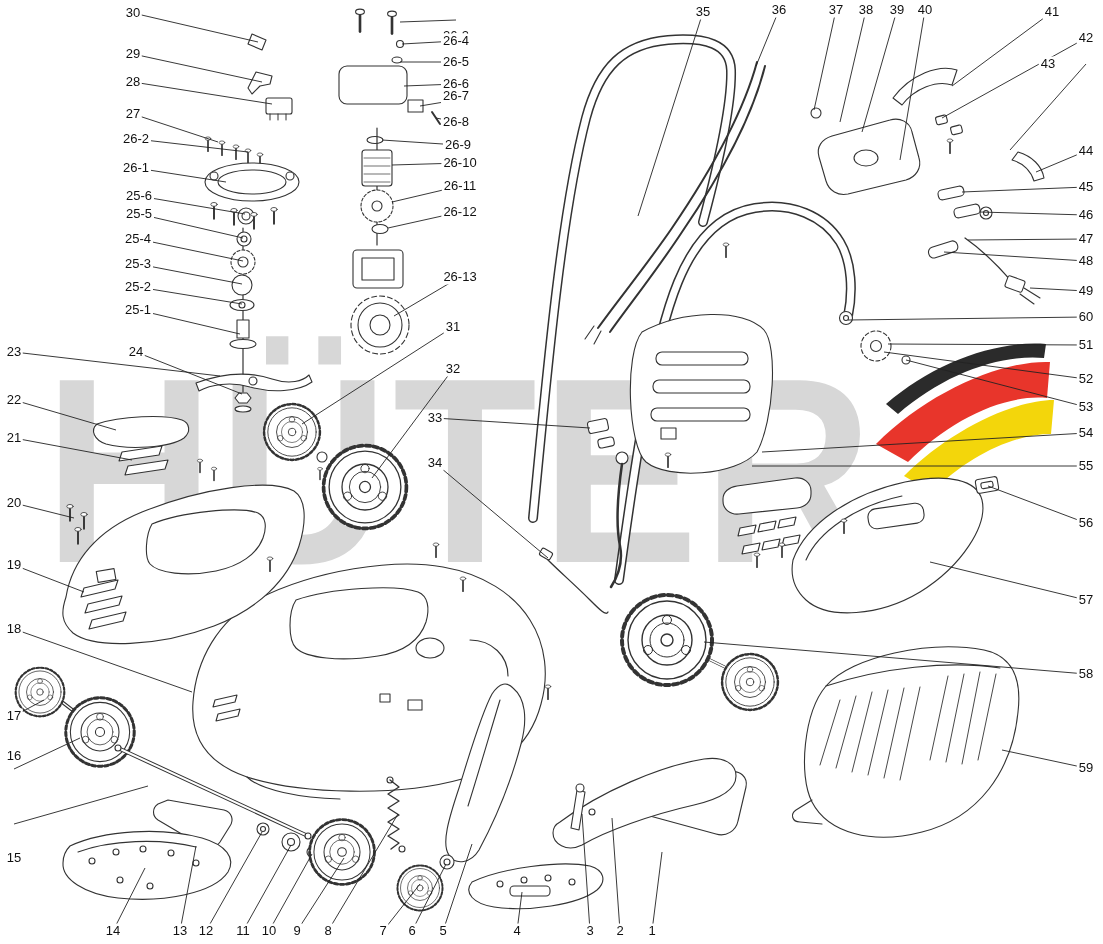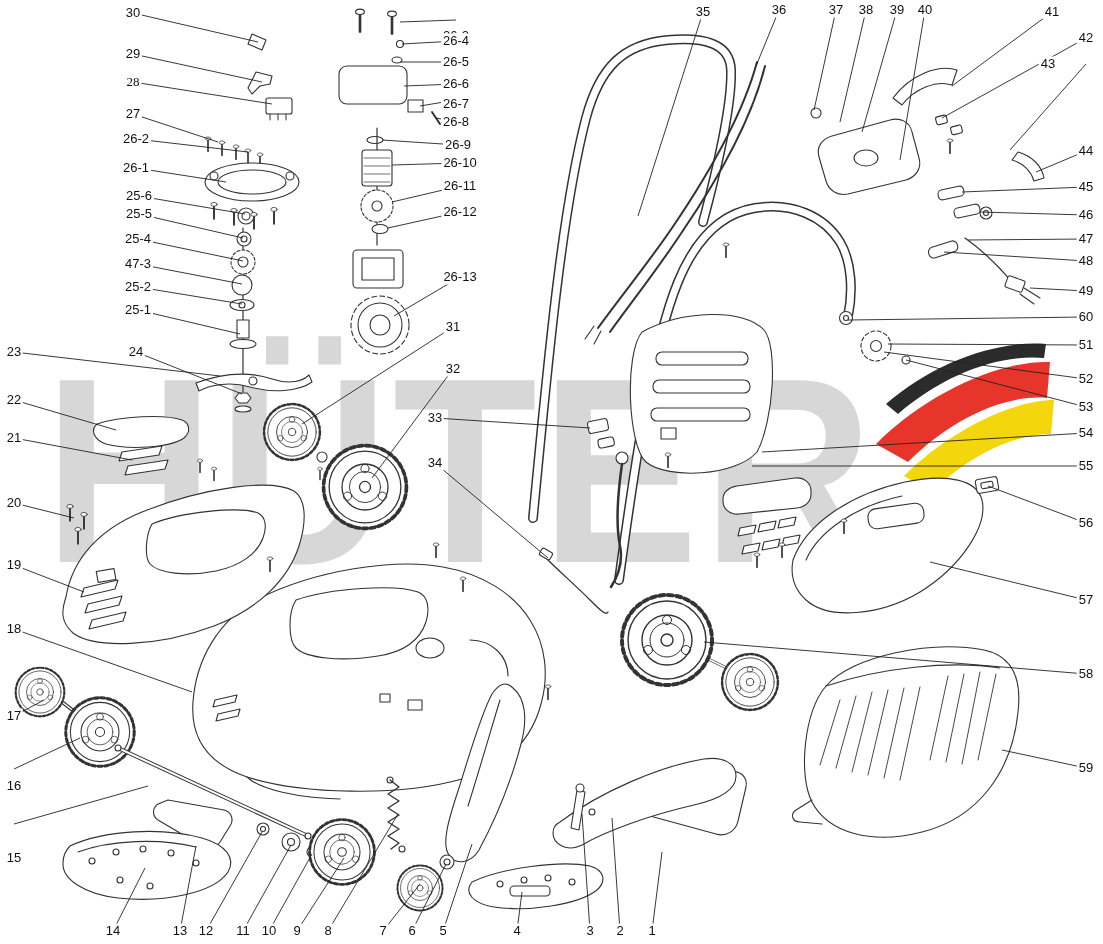--- a/index.html
+++ b/index.html
@@ -405,7 +405,7 @@
   <div id="labels">
       <div class="callout" style="left: 133px; top: 13px;">30</div>
       <div class="callout" style="left: 133px; top: 54px;">29</div>
-      <div class="callout" style="left: 133px; top: 82px; font-family: Liberation Serif, serif;">28</div>
+      <div class="callout" style="left: 133px; top: 82px;">28</div>
       <div class="callout" style="left: 133px; top: 114px; text-align: center;">27</div>
       <div class="callout" style="left: 136px; top: 139px;">26-2</div>
       <div class="callout" style="left: 136px; top: 168px;">26-1</div>

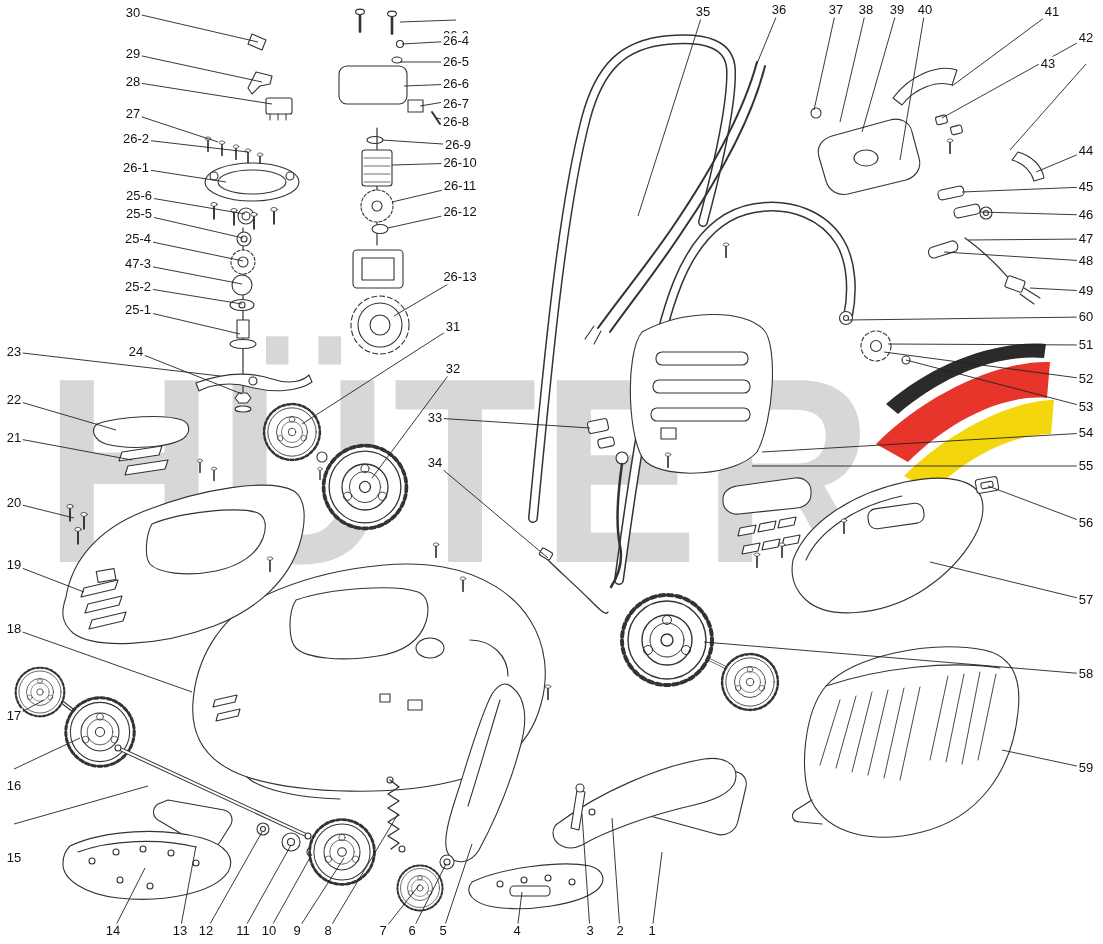--- a/index.html
+++ b/index.html
@@ -429,7 +429,7 @@
       <div class="callout" style="left: 456px; top: 41px;">26-4</div>
       <div class="callout" style="left: 456px; top: 62px;">26-5</div>
       <div class="callout" style="left: 456px; top: 84px;">26-6</div>
-      <div class="callout" style="left: 456px; top: 104px; text-align: center;">26-7</div>
+      <div class="callout" style="left: 456px; top: 96px; text-align: center;">26-7</div>
       <div class="callout" style="left: 456px; top: 122px;">26-8</div>
       <div class="callout" style="left: 458px; top: 145px;">26-9</div>
       <div class="callout" style="left: 460px; top: 163px;">26-10</div>

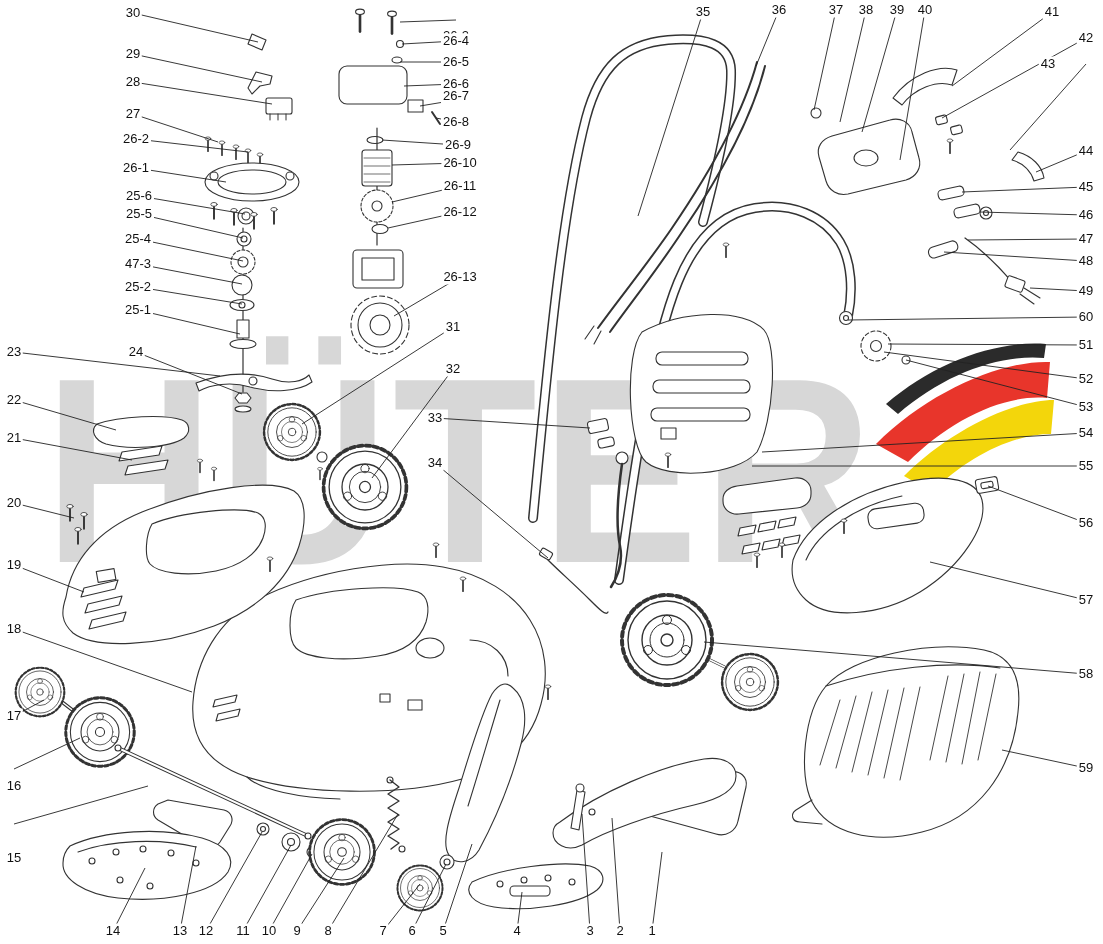--- a/index.html
+++ b/index.html
@@ -412,7 +412,7 @@
       <div class="callout" style="left: 139px; top: 196px;">25-6</div>
       <div class="callout" style="left: 139px; top: 214px;">25-5</div>
       <div class="callout" style="left: 138px; top: 239px;">25-4</div>
-      <div class="callout" style="left: 138px; top: 264px;">47-3</div>
+      <div class="callout" style="left: 138px; top: 264px;">25-3</div>
       <div class="callout" style="left: 138px; top: 287px;">25-2</div>
       <div class="callout" style="left: 138px; top: 310px;">25-1</div>
       <div class="callout" style="left: 14px; top: 352px;">23</div>

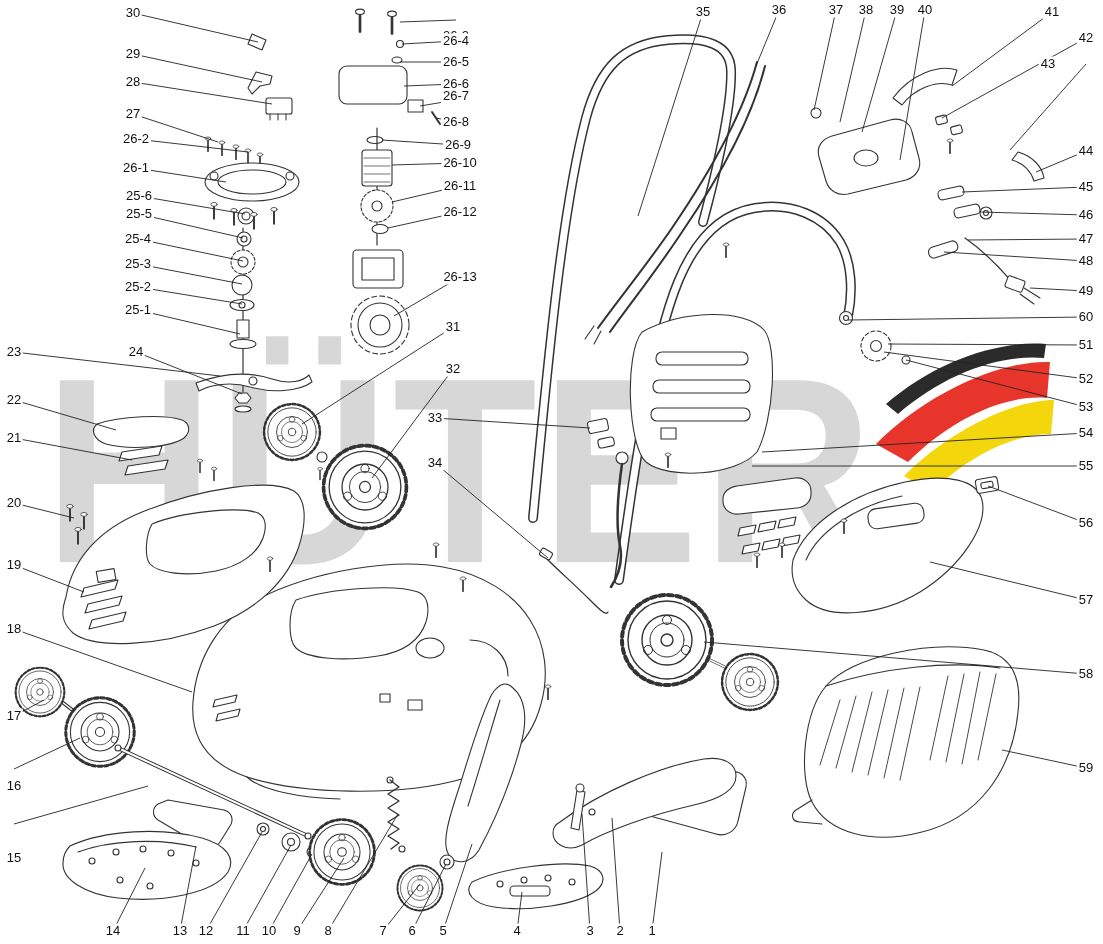--- a/index.html
+++ b/index.html
@@ -423,7 +423,7 @@
       <div class="callout" style="left: 14px; top: 565px;">19</div>
       <div class="callout" style="left: 14px; top: 629px;">18</div>
       <div class="callout" style="left: 14px; top: 716px;">17</div>
-      <div class="callout" style="left: 14px; top: 786px;">16</div>
+      <div class="callout" style="left: 14px; top: 756px;">16</div>
       <div class="callout" style="left: 14px; top: 824px; margin-top: 34px;">15</div>
       <div class="callout" style="left: 456px; top: 20px; margin-top: 16px;">26-3</div>
       <div class="callout" style="left: 456px; top: 41px;">26-4</div>

